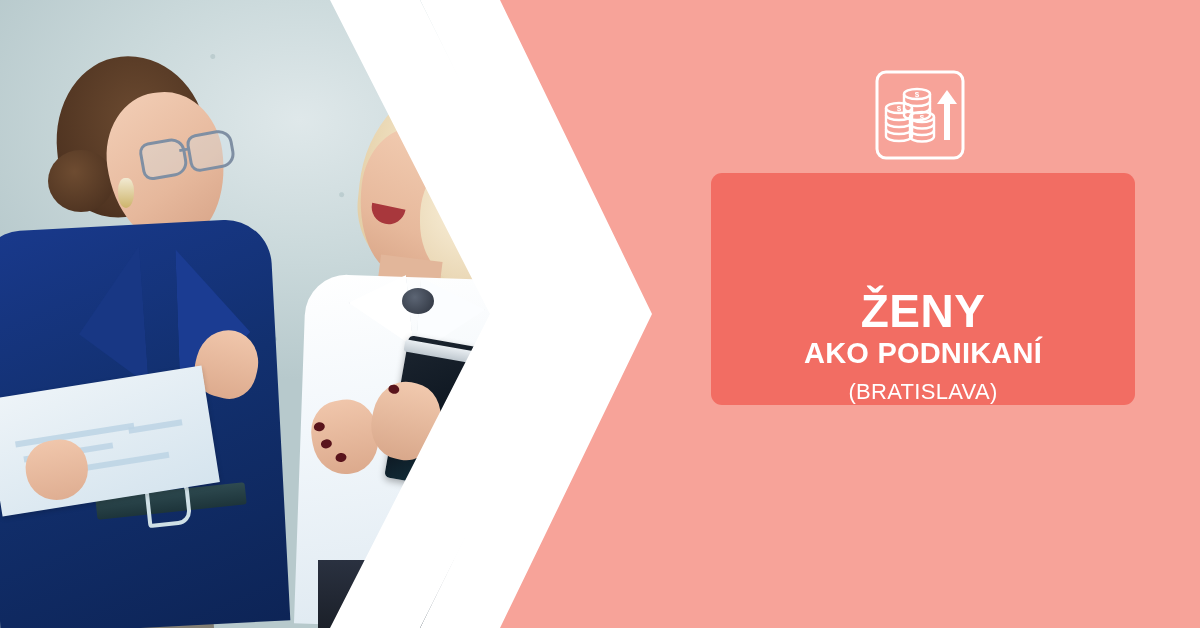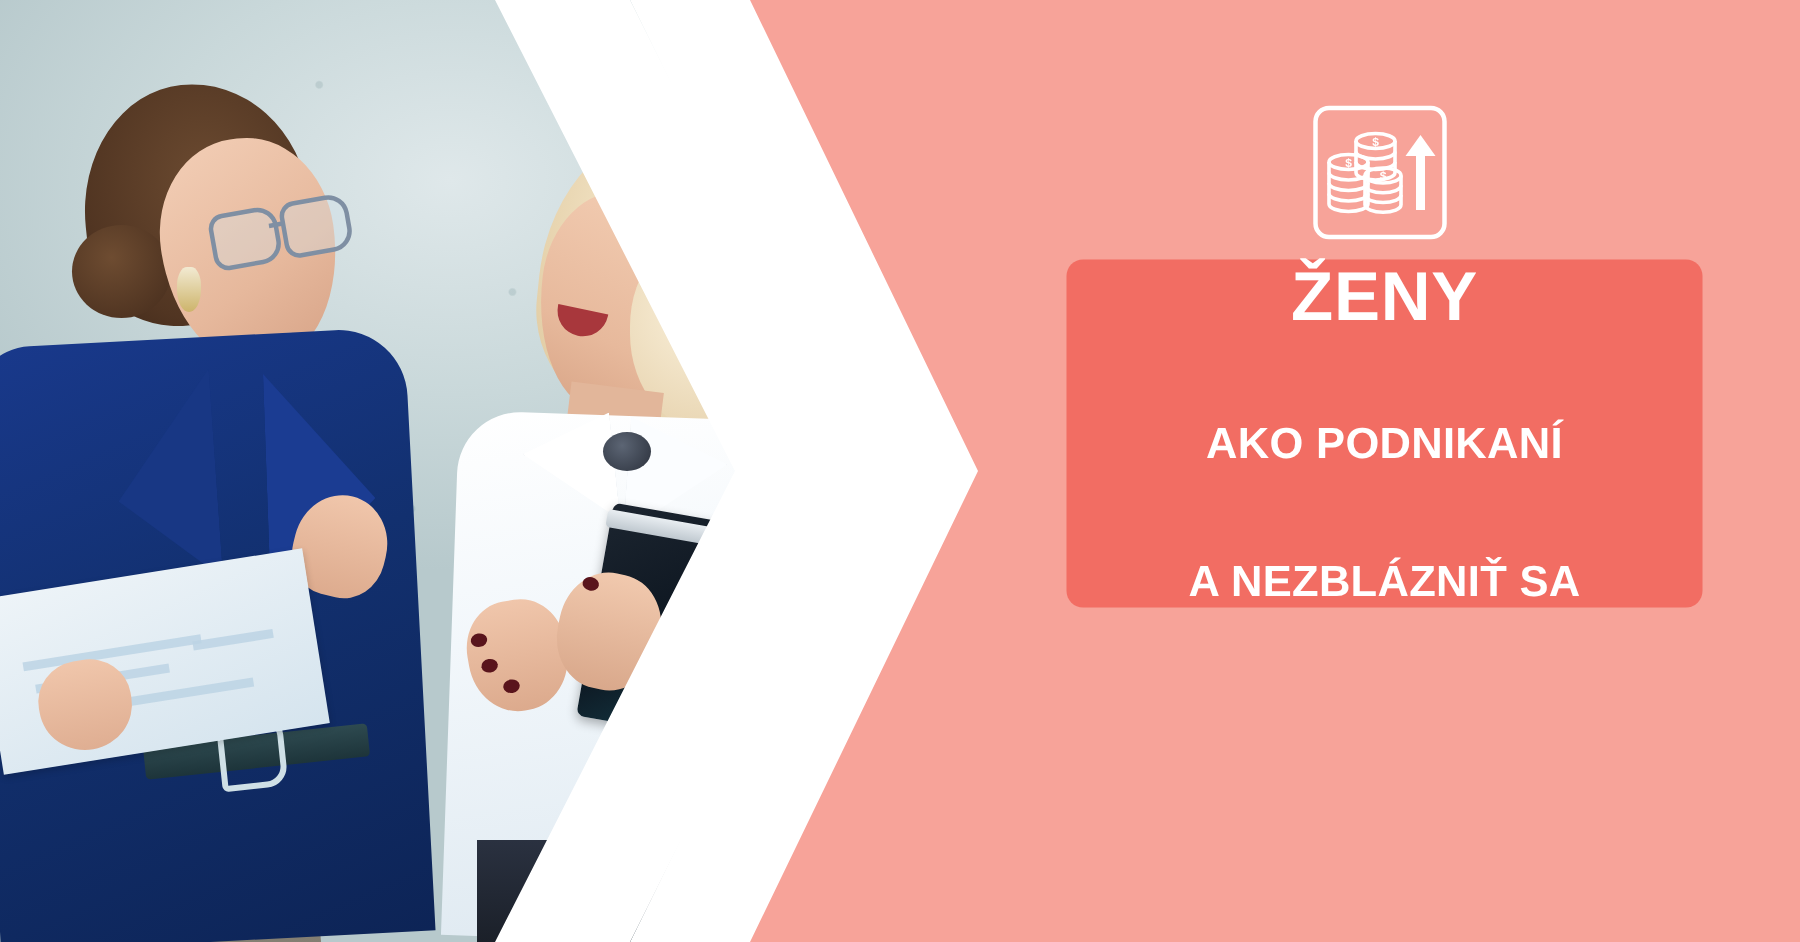--- a/index.html
+++ b/index.html
@@ -132,7 +132,7 @@
   .title-card{
     position:absolute;left:711px;top:173px;width:424px;height:232px;
     background:#F26D63;border-radius:11px;
-    display:flex;flex-direction:column;align-items:center;justify-content:space-between;
+    display:flex;flex-direction:column;align-items:center;justify-content:flex-end;
     text-align:center;color:#ffffff;
   }
   .t-line1{font-size:46px;font-weight:bold;line-height:1.06;letter-spacing:.5px;}

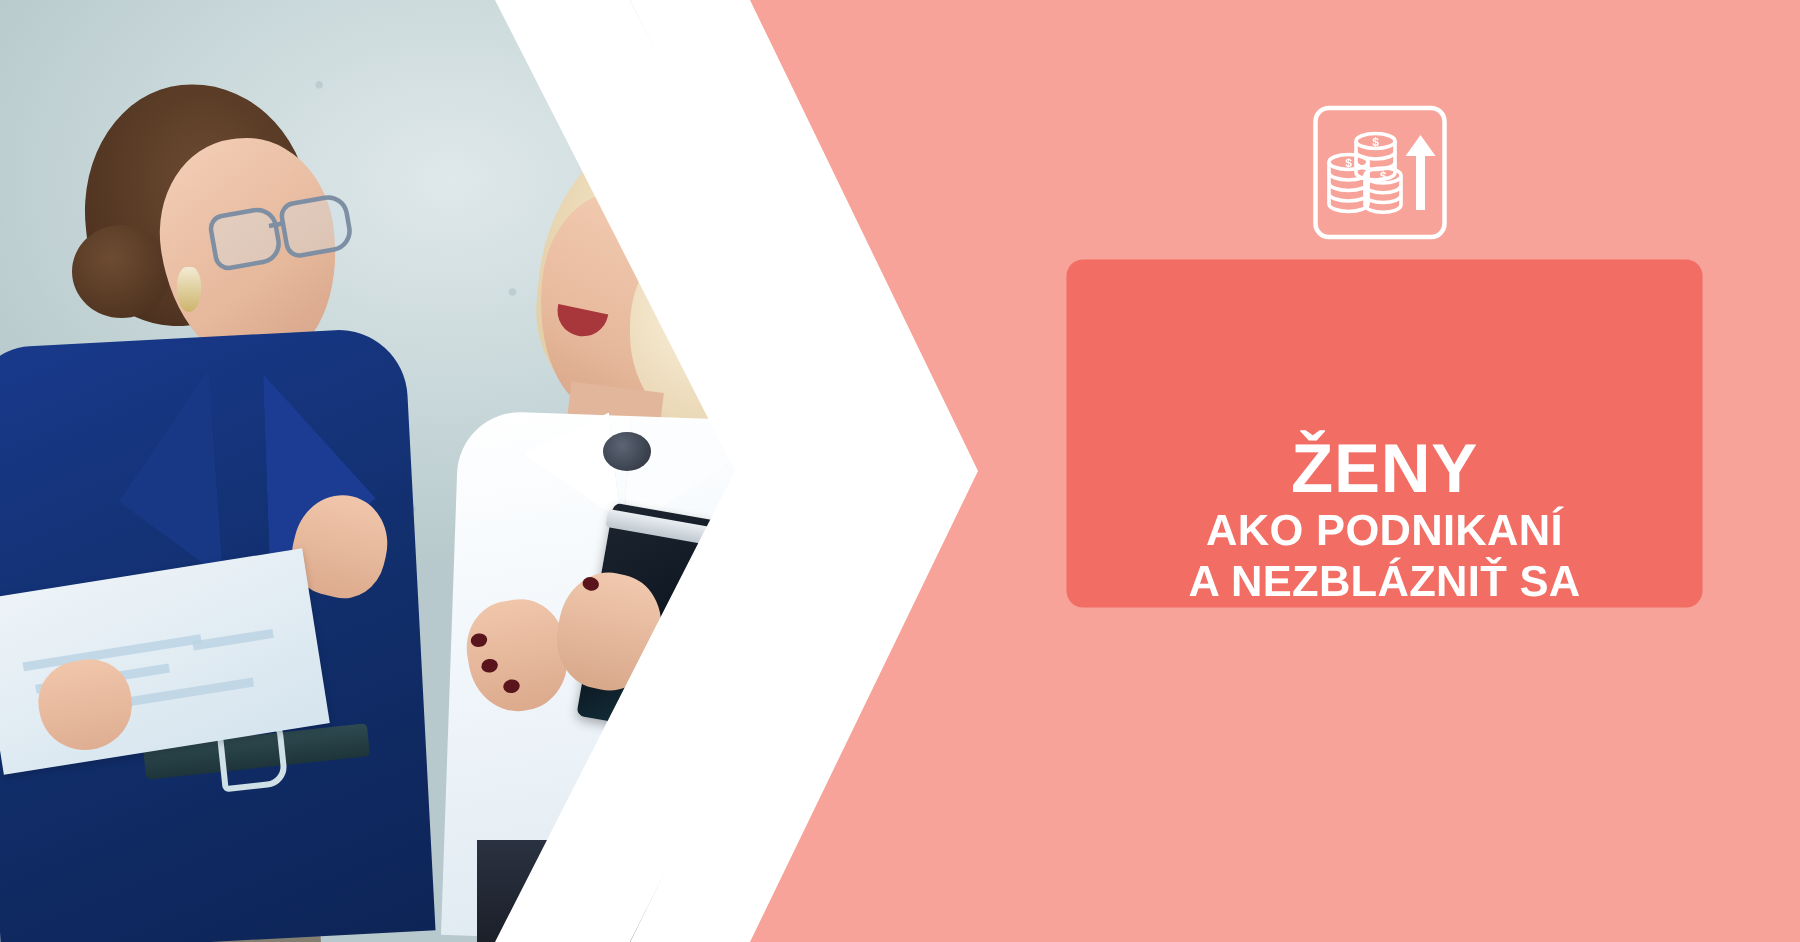--- a/index.html
+++ b/index.html
@@ -240,7 +240,6 @@
   <div class="title-card">
     <div class="t-line1">ŽENY</div>
     <div class="t-line3">AKO PODNIKANÍ</div>
-    <div class="t-line4">A NEZBLÁZNIŤ SA</div>
   </div>
 
   <div class="footer">

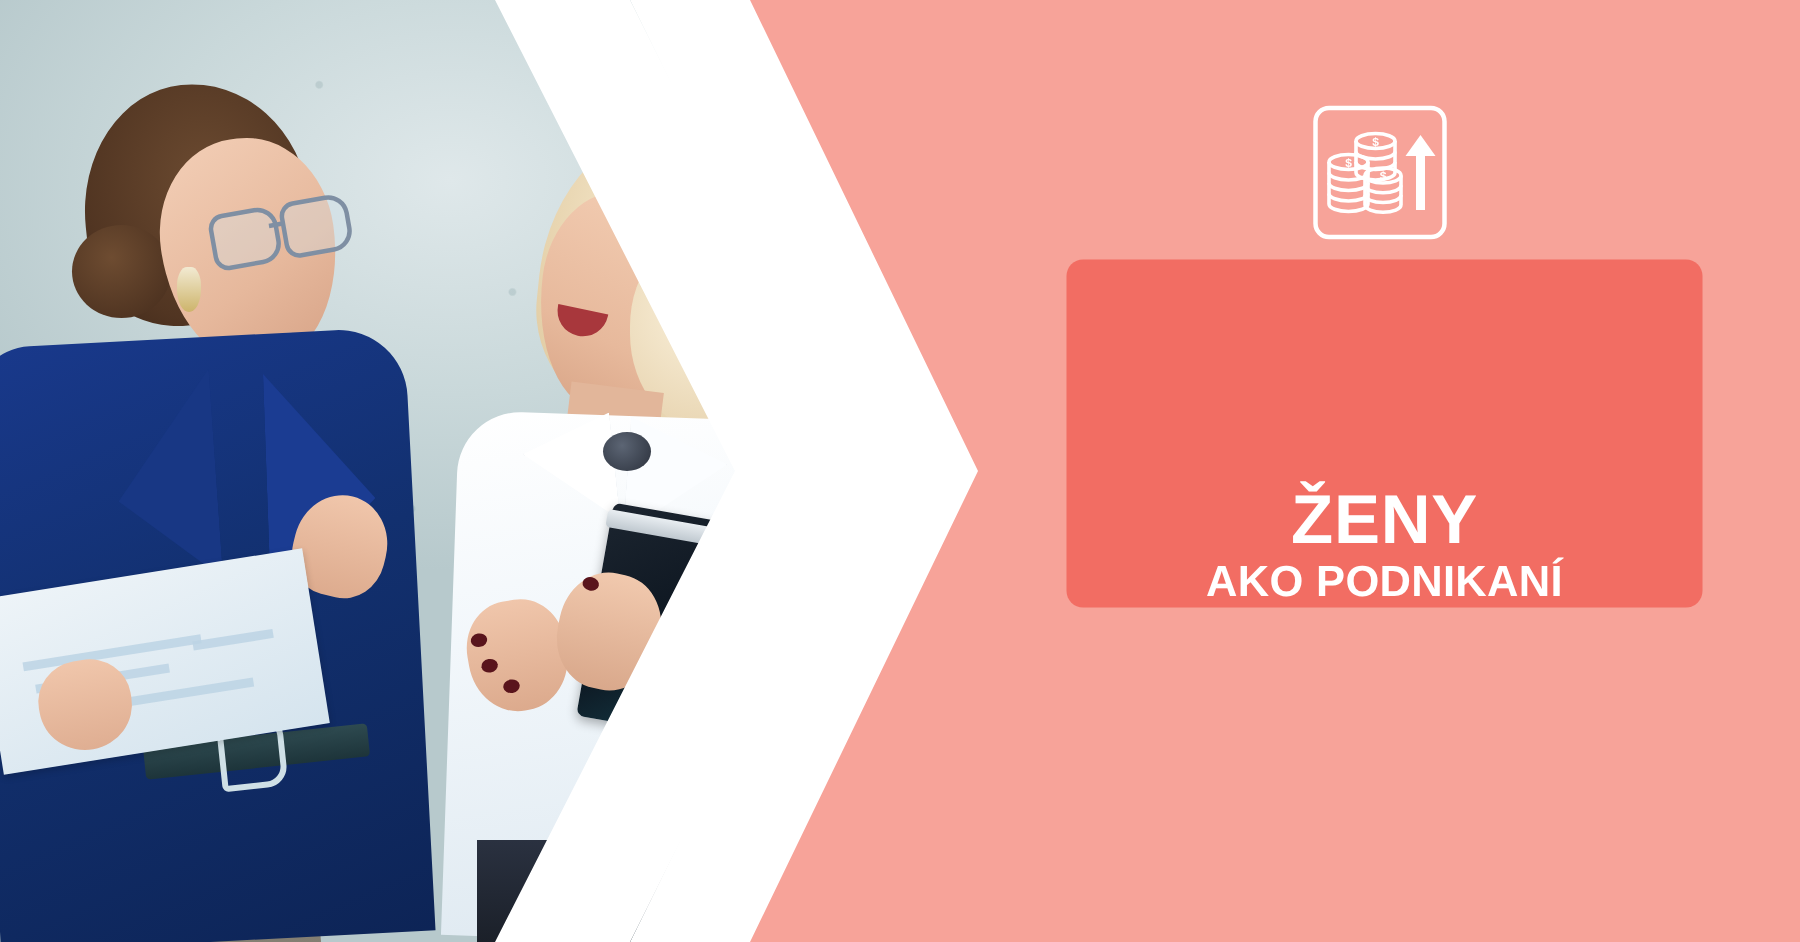--- a/index.html
+++ b/index.html
@@ -240,6 +240,7 @@
   <div class="title-card">
     <div class="t-line1">ŽENY</div>
     <div class="t-line3">AKO PODNIKANÍ</div>
+    <div class="t-city">(BRATISLAVA)</div>
   </div>
 
   <div class="footer">

